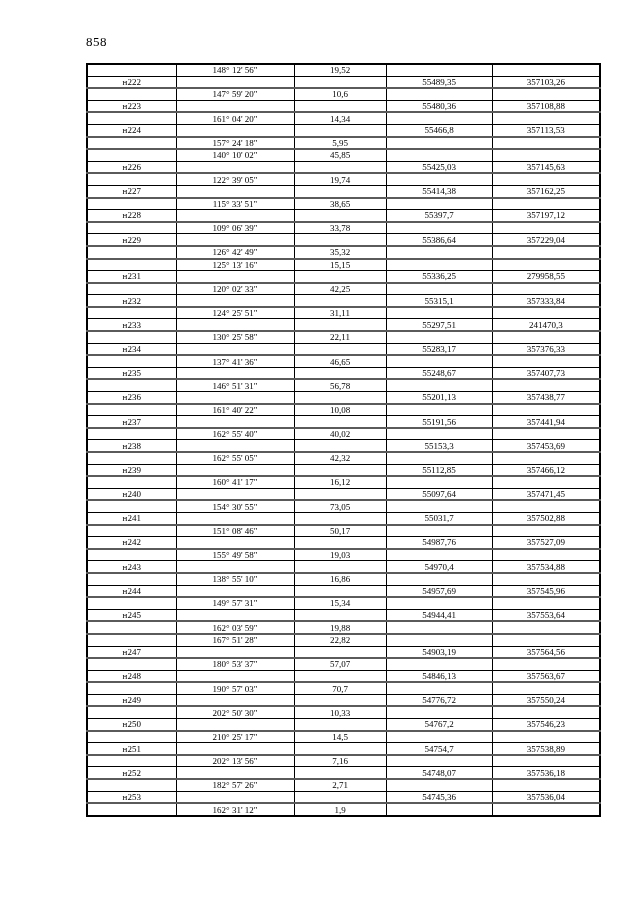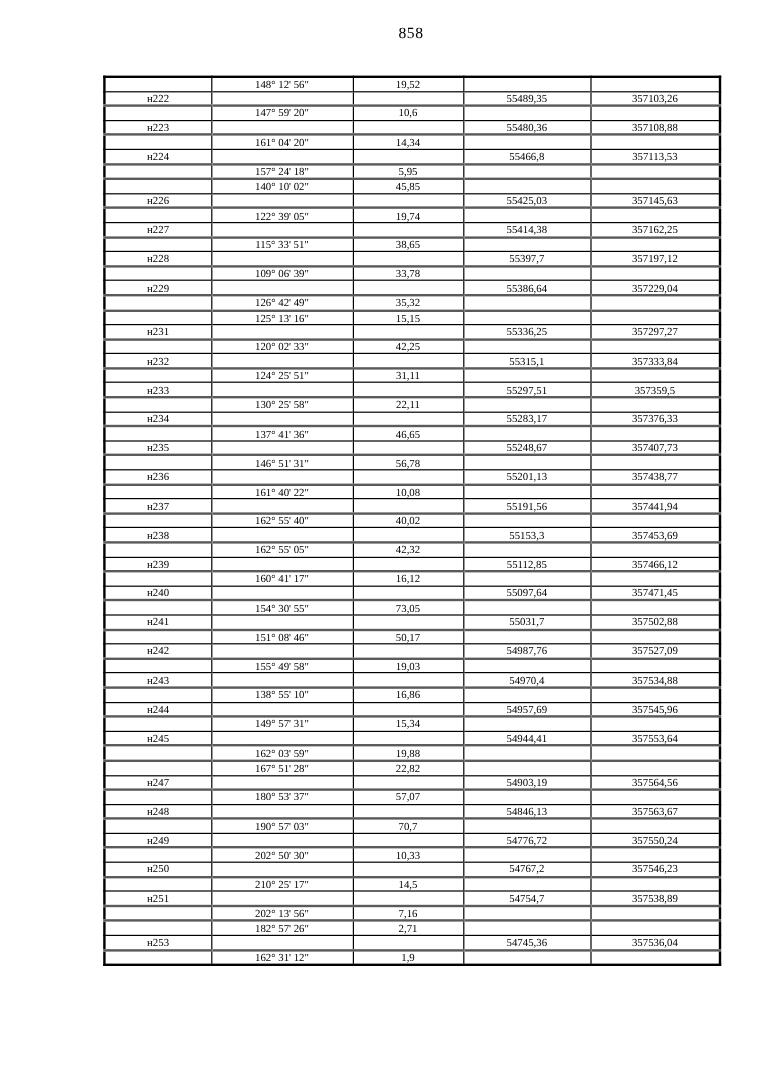--- a/index.html
+++ b/index.html
@@ -18,10 +18,9 @@
   }
   .page-number {
     position: absolute;
-    top: 20px;
+    top: 34px;
     left: 86px;
     width: 513px;
-    text-align: center;
     font-size: 13px;
     letter-spacing: 0.5px;
   }

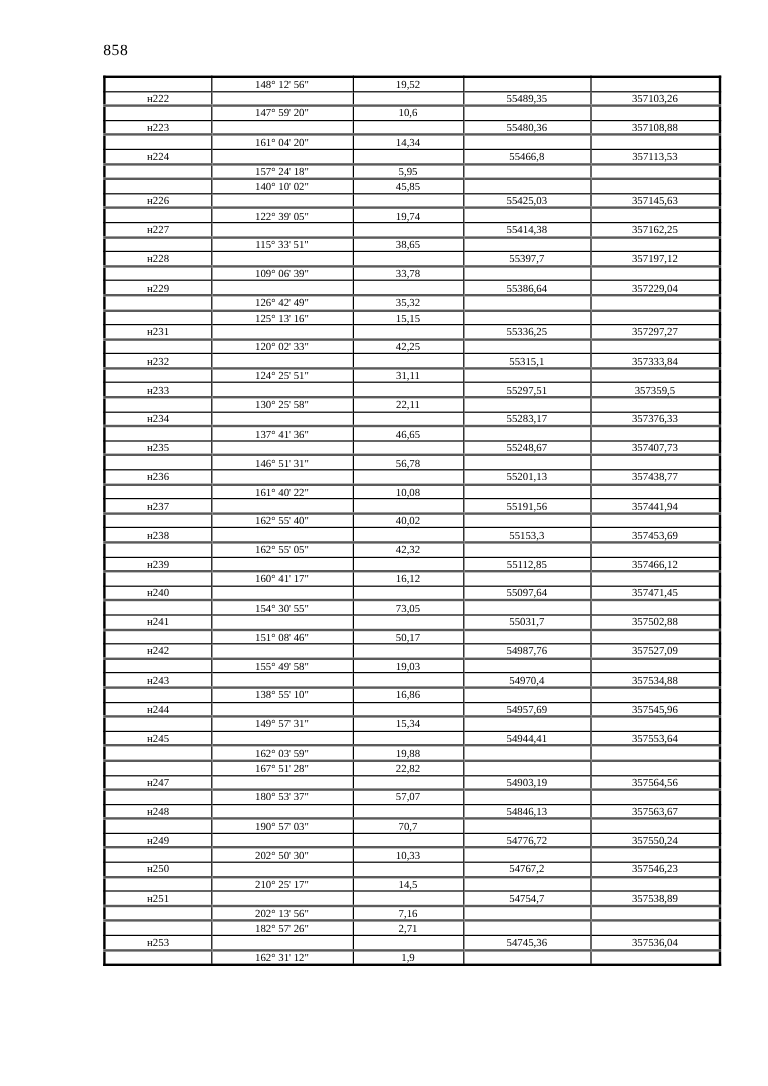--- a/index.html
+++ b/index.html
@@ -191,7 +191,7 @@
           <td></td>
           <td></td>
           <td>55336,25</td>
-          <td>357297,27</td>
+          <td>279958,55</td>
         </tr>
         <tr class="angle-row">
           <td></td>

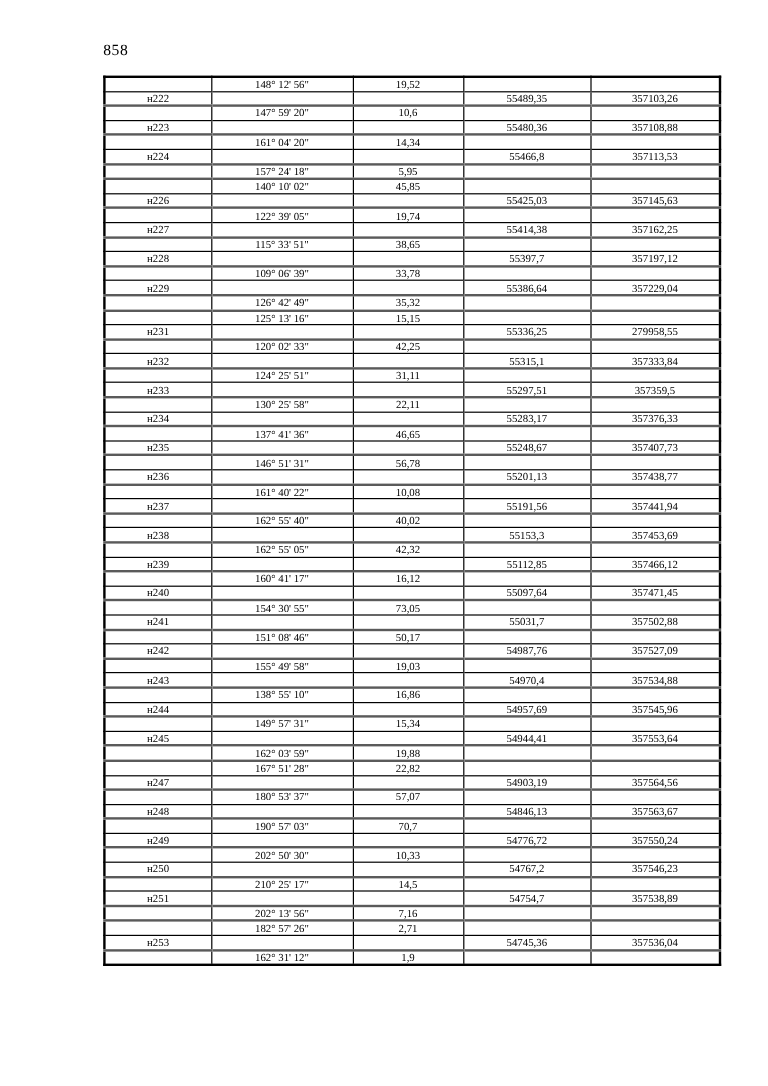--- a/index.html
+++ b/index.html
@@ -219,7 +219,7 @@
           <td></td>
           <td></td>
           <td>55297,51</td>
-          <td>357359,5</td>
+          <td>241470,3</td>
         </tr>
         <tr class="angle-row">
           <td></td>

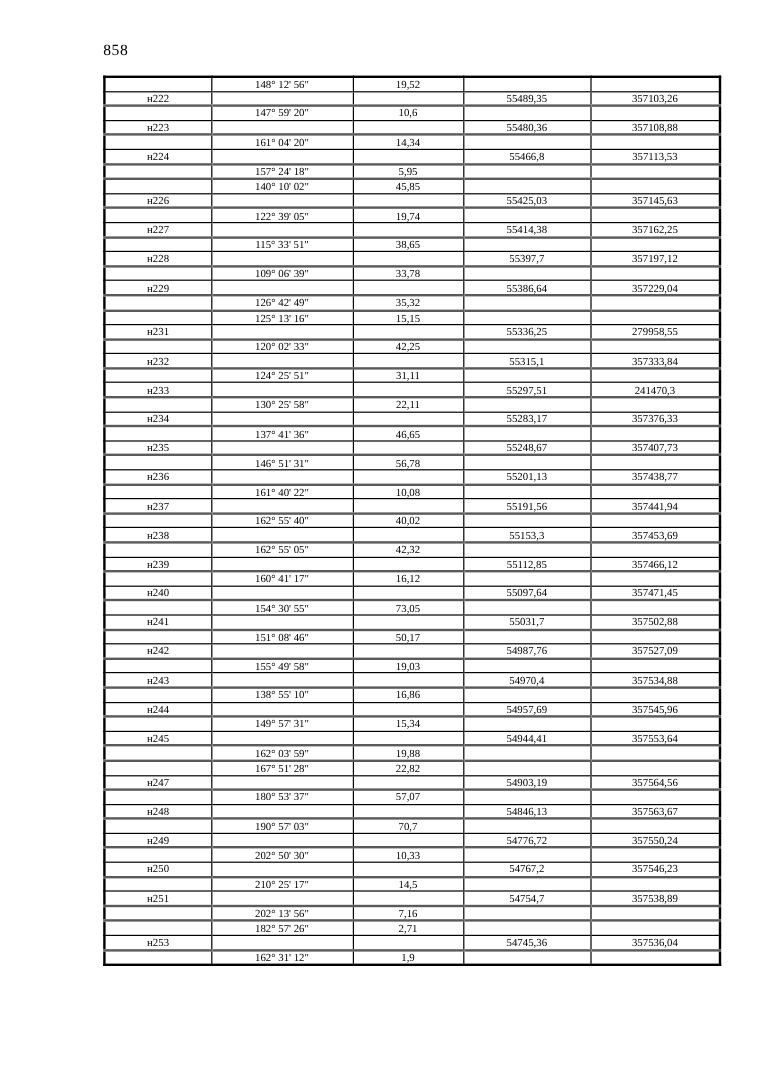--- a/index.html
+++ b/index.html
@@ -473,6 +473,13 @@
           <td></td>
           <td></td>
         </tr>
+        <tr class="point-row">
+          <td>н252</td>
+          <td></td>
+          <td></td>
+          <td>54748,07</td>
+          <td>357536,18</td>
+        </tr>
         <tr class="angle-row">
           <td></td>
           <td>182° 57' 26"</td>

